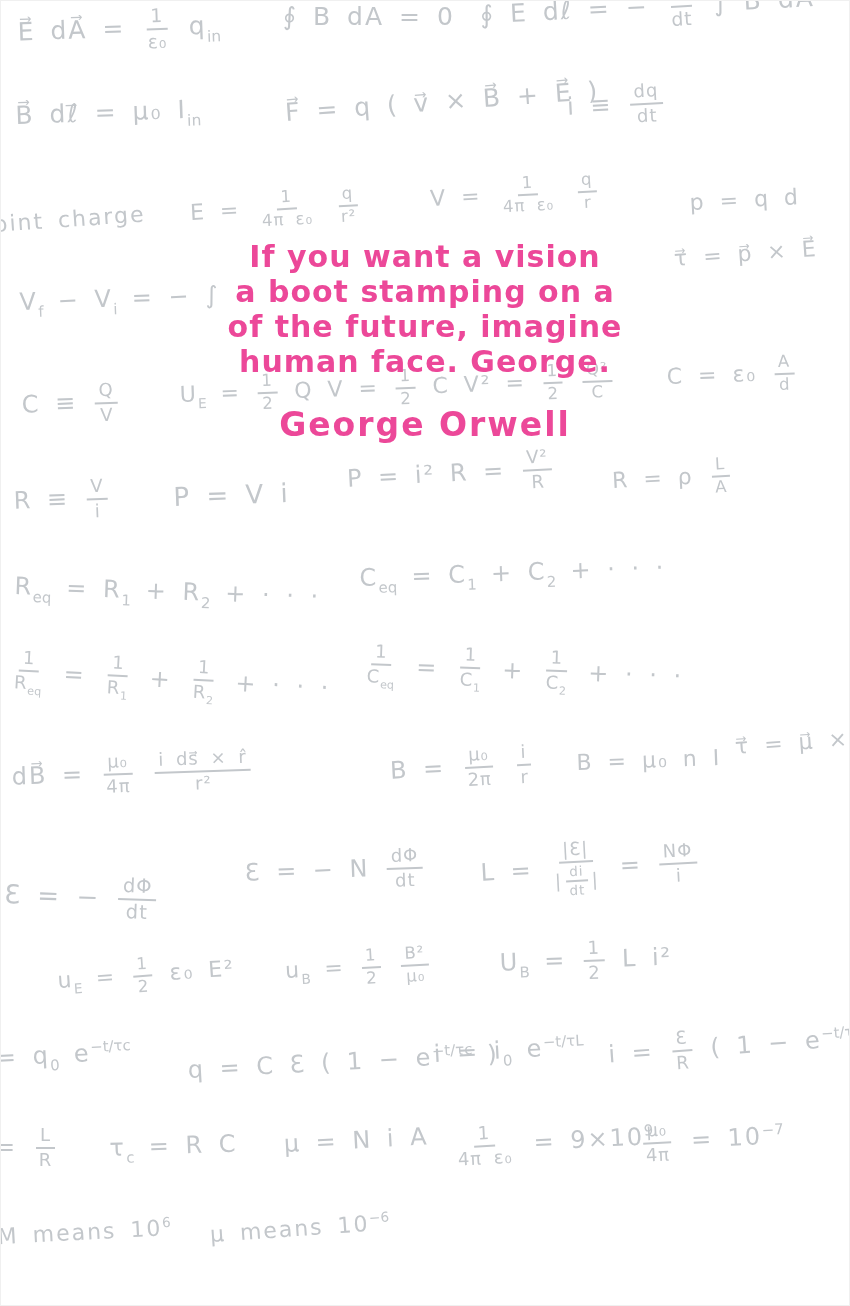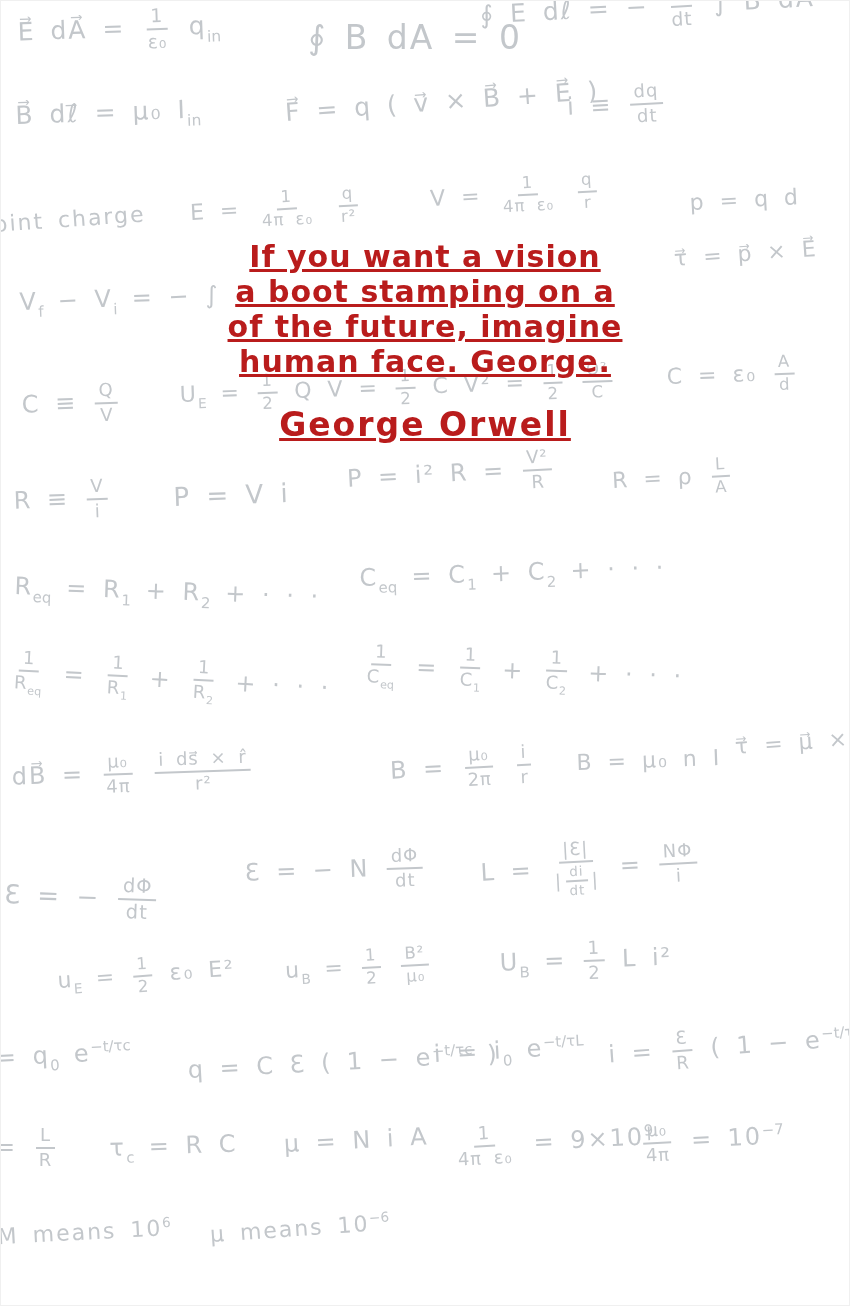--- a/index.html
+++ b/index.html
@@ -66,7 +66,7 @@
           <span class="num"><span class="txt">1</span></span>
           <span class="den"><span class="txt">ε₀</span></span>
         </span><span class="txt"> q</span><span class="sb">in</span></div>
-      <div class="formula" style="left: 282px; top: 16px; font-size: 33px; transform: rotate(0deg); color: rgb(195, 199, 203); margin-left: 25px;"><span class="txt">∮ B  dA  =  0</span></div>
+      <div class="formula" style="left: 282px; top: 0px; font-size: 25px; transform: rotate(0deg); color: rgb(195, 199, 203);"><span class="txt">∮ B  dA  =  0</span></div>
       <div class="formula" style="left: 478px; top: -8px; font-size: 25px; transform: rotate(-3deg); color: rgb(195, 199, 203);"><span class="txt">∮ E  dℓ  =  − </span><span class="frac">
           <span class="num"><span class="txt">d</span></span>
           <span class="den"><span class="txt">dt</span></span>

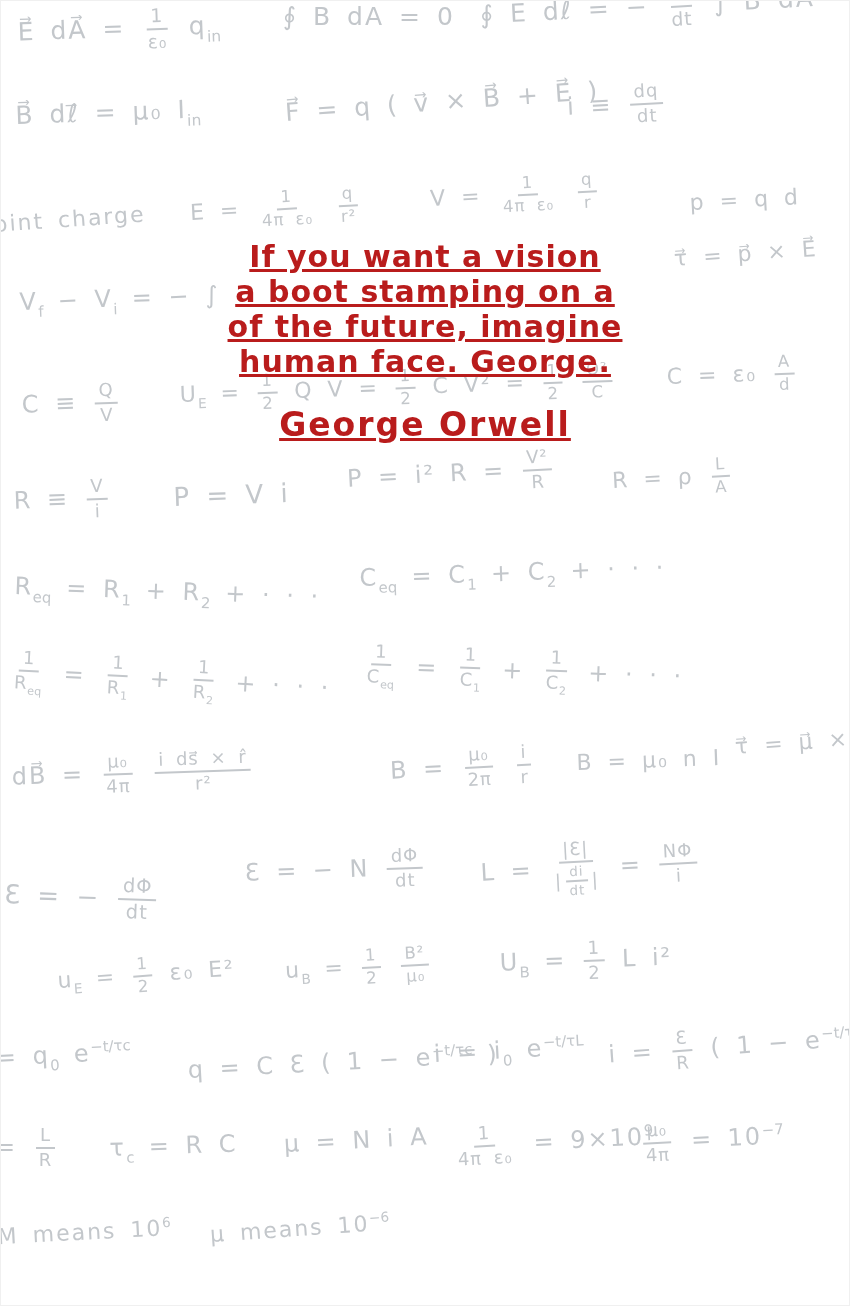--- a/index.html
+++ b/index.html
@@ -224,7 +224,7 @@
       <div class="formula" style="left: -4px; top: 1222px; font-size: 22px; transform: rotate(-3deg); color: rgb(195, 199, 203);"><span class="txt">M means 10</span><span class="sp">6</span></div>
       <div class="formula" style="left: 208px; top: 1220px; font-size: 22px; transform: rotate(-4deg); color: rgb(195, 199, 203);"><span class="txt">μ means 10</span><span class="sp">−6</span></div>
     </div>
-  <div class="quote" style="color: #b91c1c; text-decoration: underline;">
+  <div class="quote" style="color: #ec4899;">
     <div class="qline">If you want a vision</div>
     <div class="qline">a boot stamping on a</div>
     <div class="qline">of the future, imagine</div>

